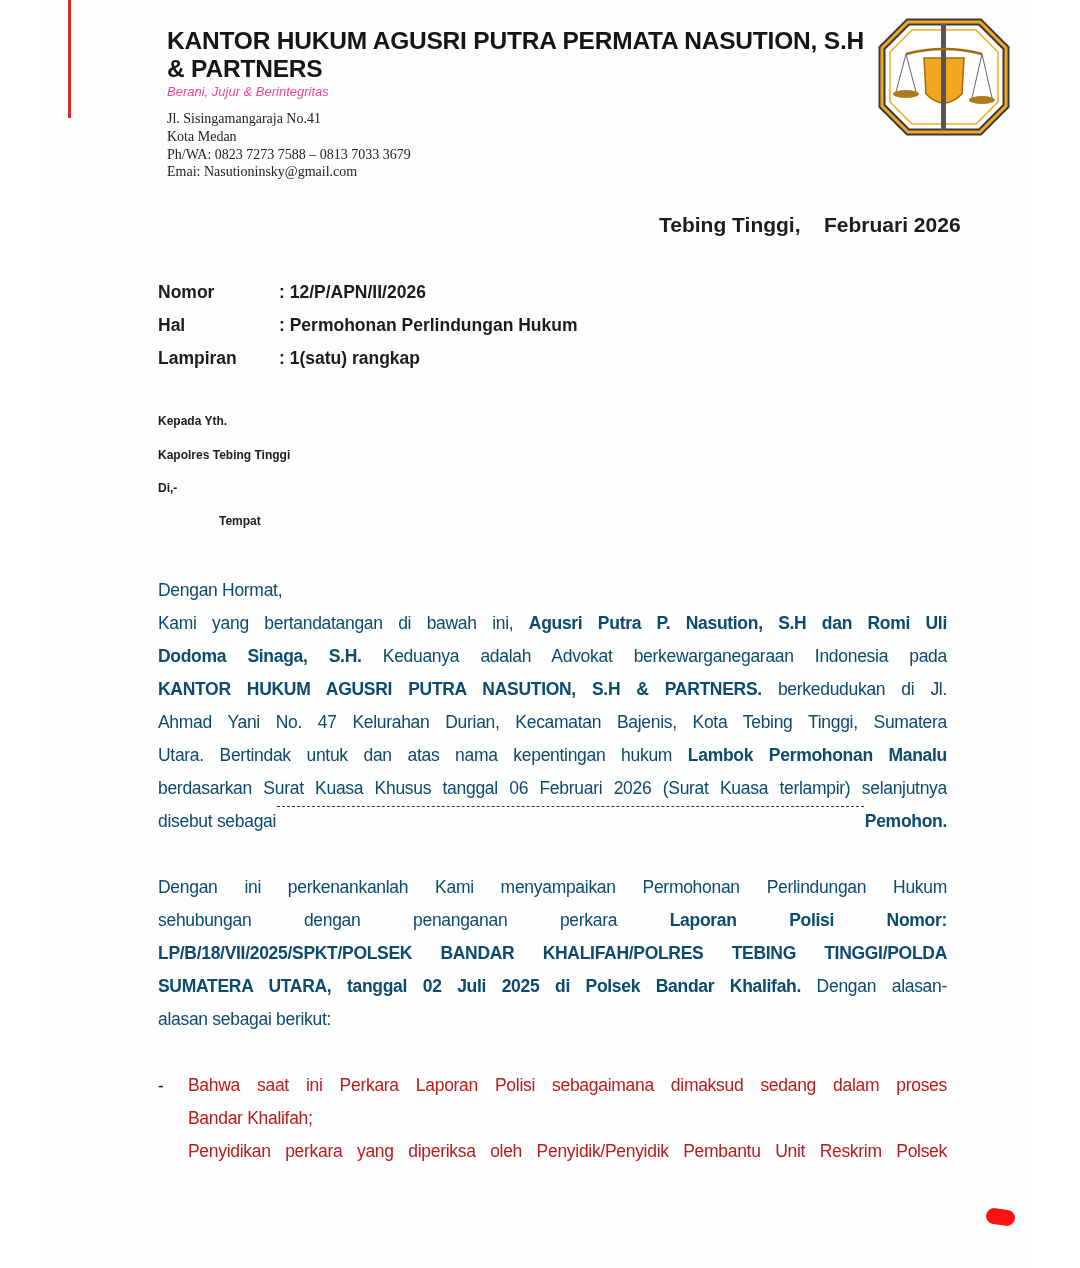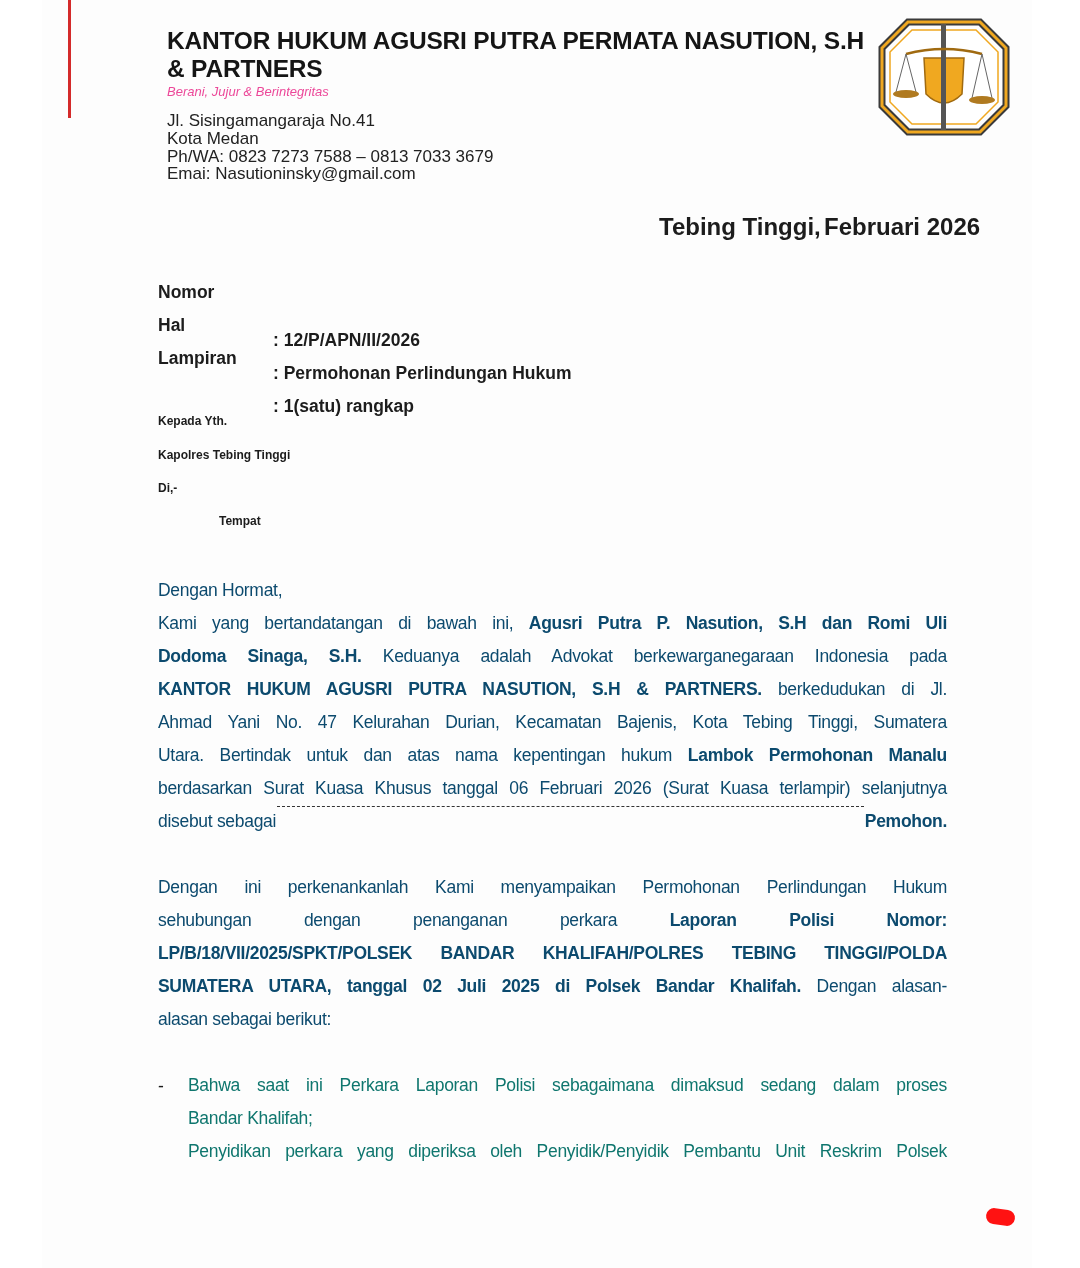--- a/index.html
+++ b/index.html
@@ -10,7 +10,7 @@
 
   .lh-title { position: absolute; left: 167px; top: 27px; width: 700px; font-size: 24.5px; font-weight: bold; line-height: 28px; color: #151515; letter-spacing: -0.2px; }
   .lh-tagline { position: absolute; left: 167px; top: 84px; font-size: 13px; font-style: italic; color: #ec4899; }
-  .lh-small { position: absolute; left: 167px; font-size: 17px; color: #222; }
+  .lh-small { position: absolute; left: 167px; font-size: 14px; color: #222; font-family: Liberation Serif, serif; }
 
   .logo { position: absolute; left: 878px; top: 18px; width: 132px; height: 118px; }
 

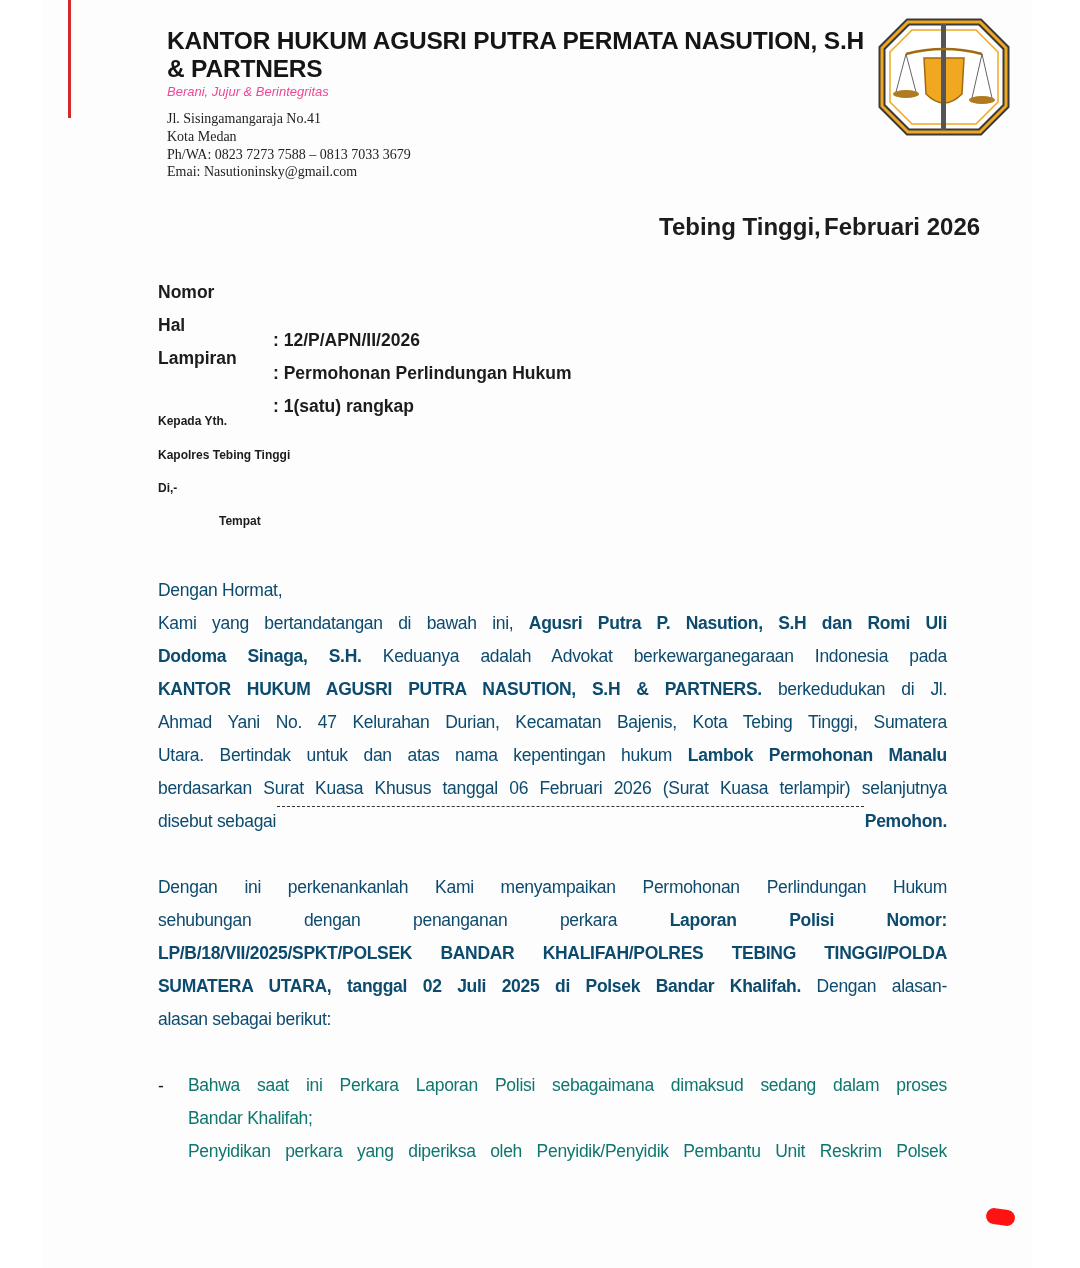--- a/index.html
+++ b/index.html
@@ -14,7 +14,7 @@
 
   .logo { position: absolute; left: 878px; top: 18px; width: 132px; height: 118px; }
 
-  .date-line { position: absolute; top: 213px; font-size: 24px; font-weight: bold; color: #1c1c1c; }
+  .date-line { position: absolute; top: 213px; font-size: 21px; font-weight: bold; color: #1c1c1c; }
 
   .meta-row { position: absolute; left: 158px; font-size: 17.5px; font-weight: bold; color: #1c1c1c; }
   .meta-label { position: absolute; left: 0; }

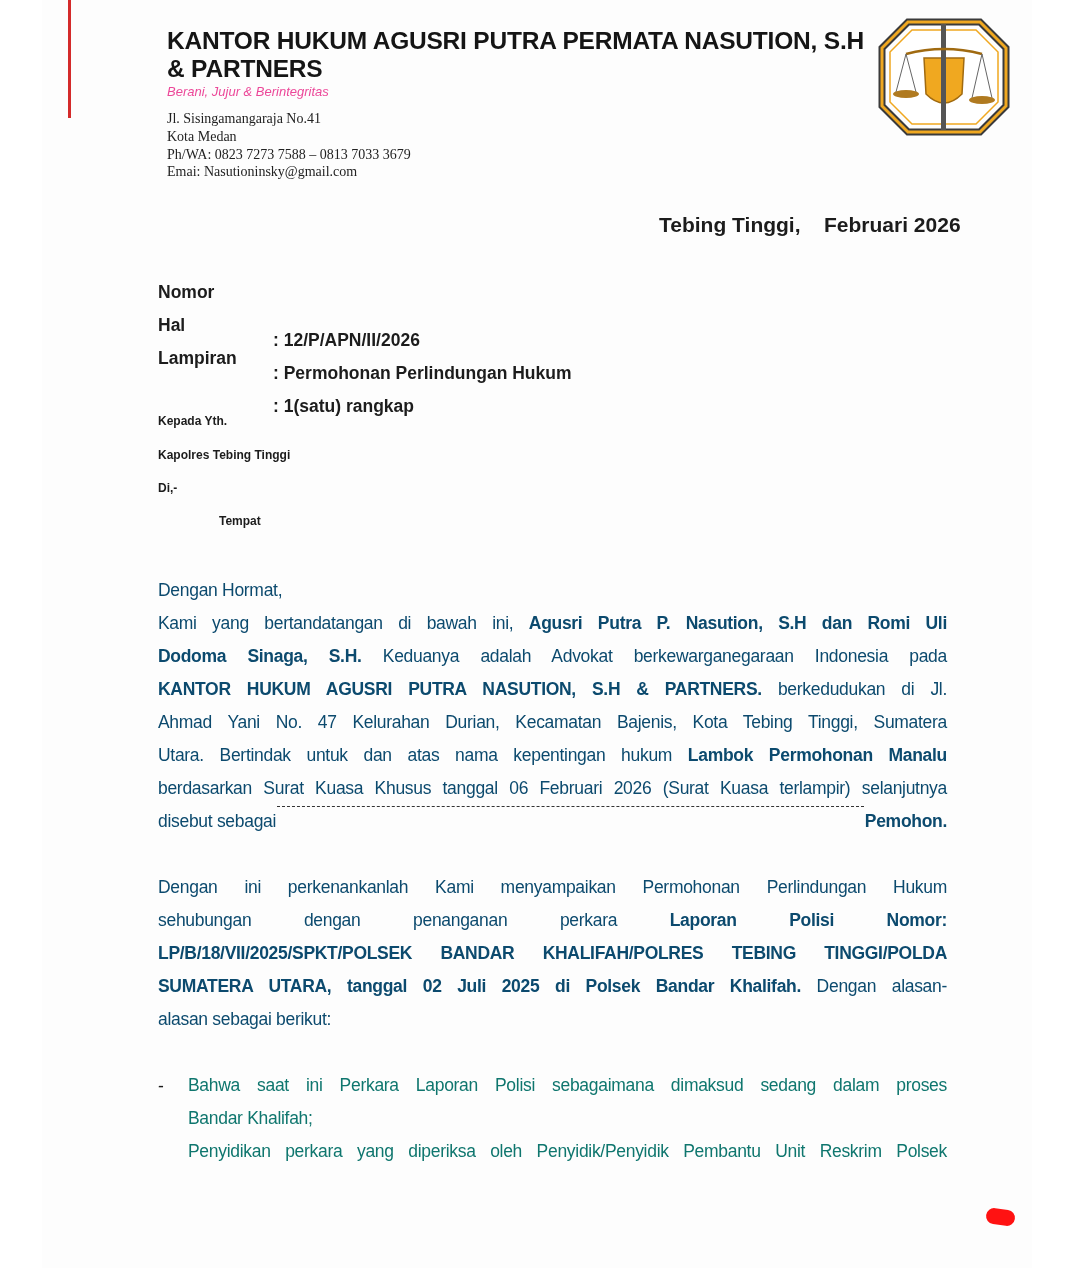--- a/index.html
+++ b/index.html
@@ -18,7 +18,7 @@
 
   .meta-row { position: absolute; left: 158px; font-size: 17.5px; font-weight: bold; color: #1c1c1c; }
   .meta-label { position: absolute; left: 0; }
-  .meta-value { position: absolute; left: 115px; white-space: nowrap; margin-top: 48px; }
+  .meta-value { position: absolute; left: 121px; white-space: nowrap; }
 
   .recip { position: absolute; font-size: 12px; font-weight: bold; color: #1c1c1c; white-space: nowrap; }
 

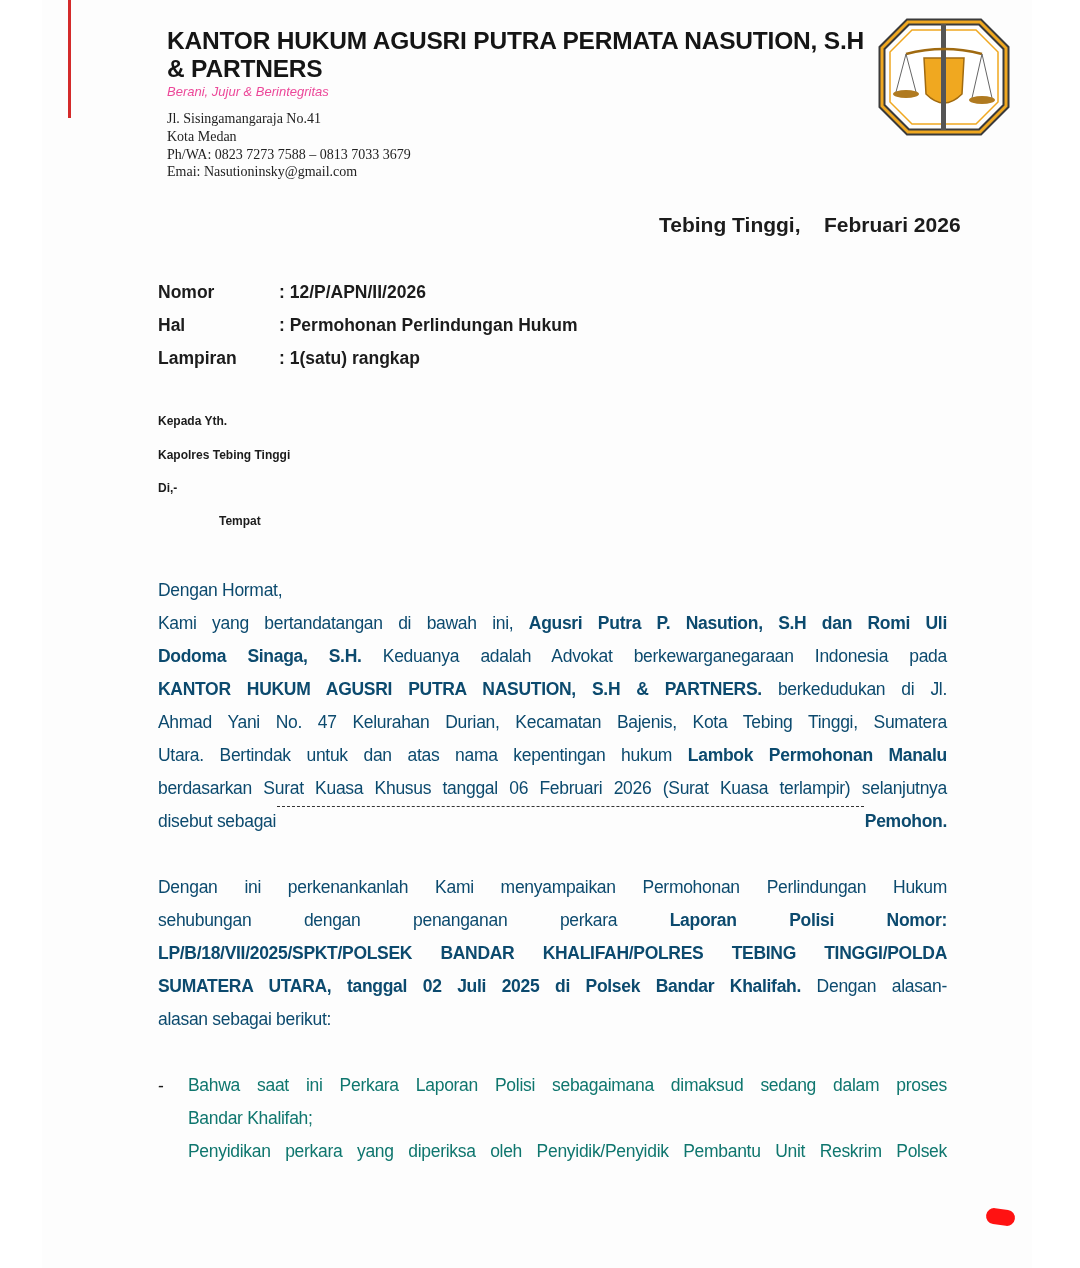--- a/index.html
+++ b/index.html
@@ -30,7 +30,7 @@
   .dash-fill { flex: 1; border-bottom: 1.5px dashed #333; margin: 0 1px 6px 1px; height: 1px; }
 
   .bullet { position: absolute; left: 158px; font-size: 17.5px; }
-  .bullet-text { position: absolute; left: 188px; width: 759px; font-size: 17.5px; line-height: 33px; letter-spacing: -0.3px; color: #0f766e; }
+  .bullet-text { position: absolute; left: 188px; width: 759px; font-size: 17.5px; line-height: 33px; letter-spacing: -0.3px; color: #b91c1c; }
 </style>
 </head>
 <body>

